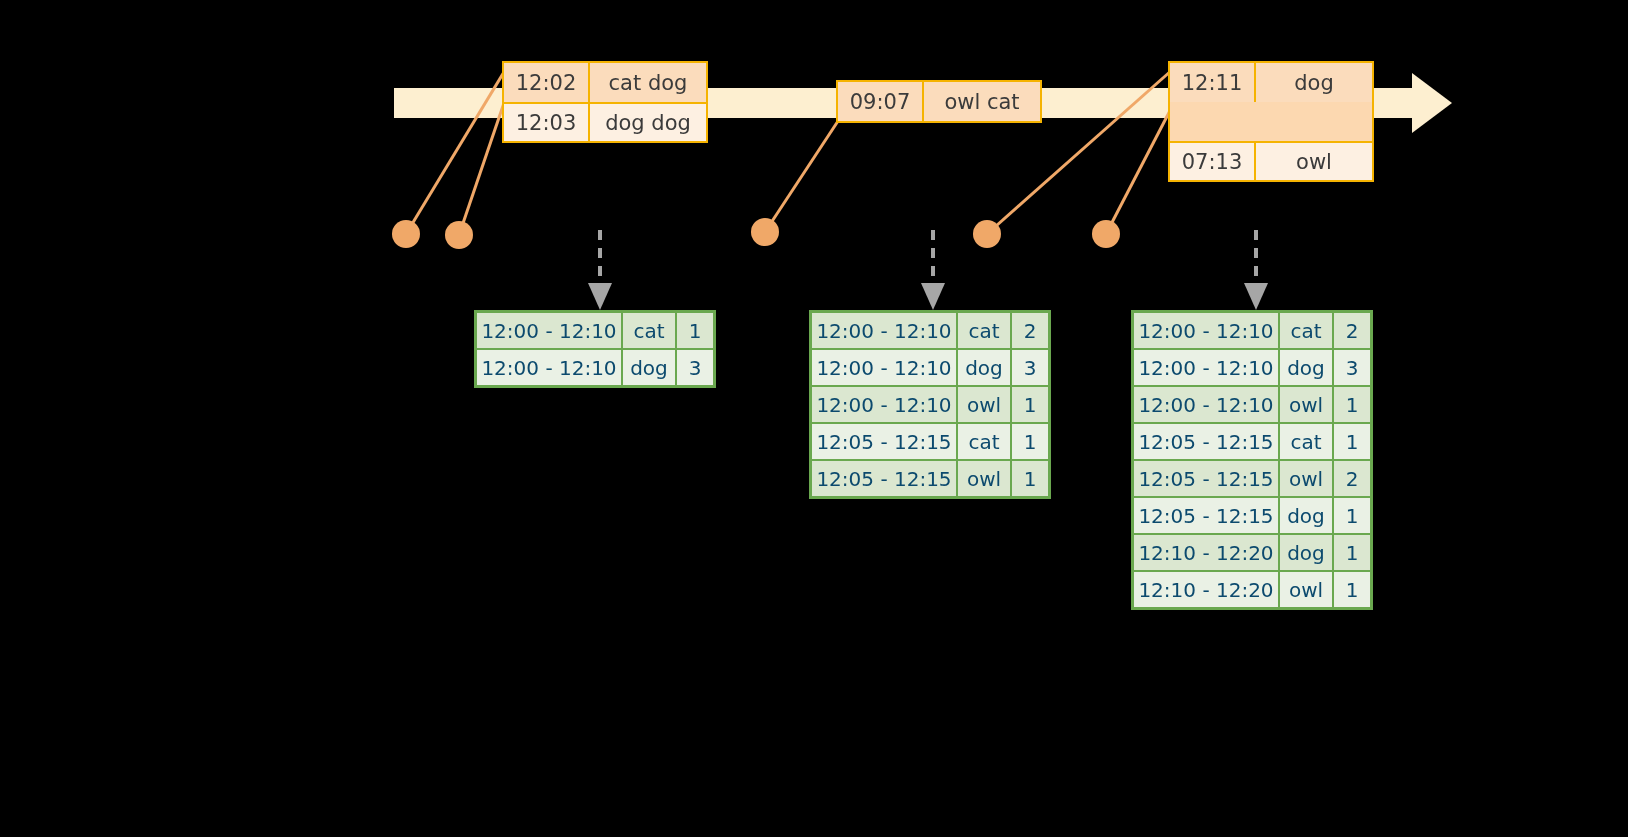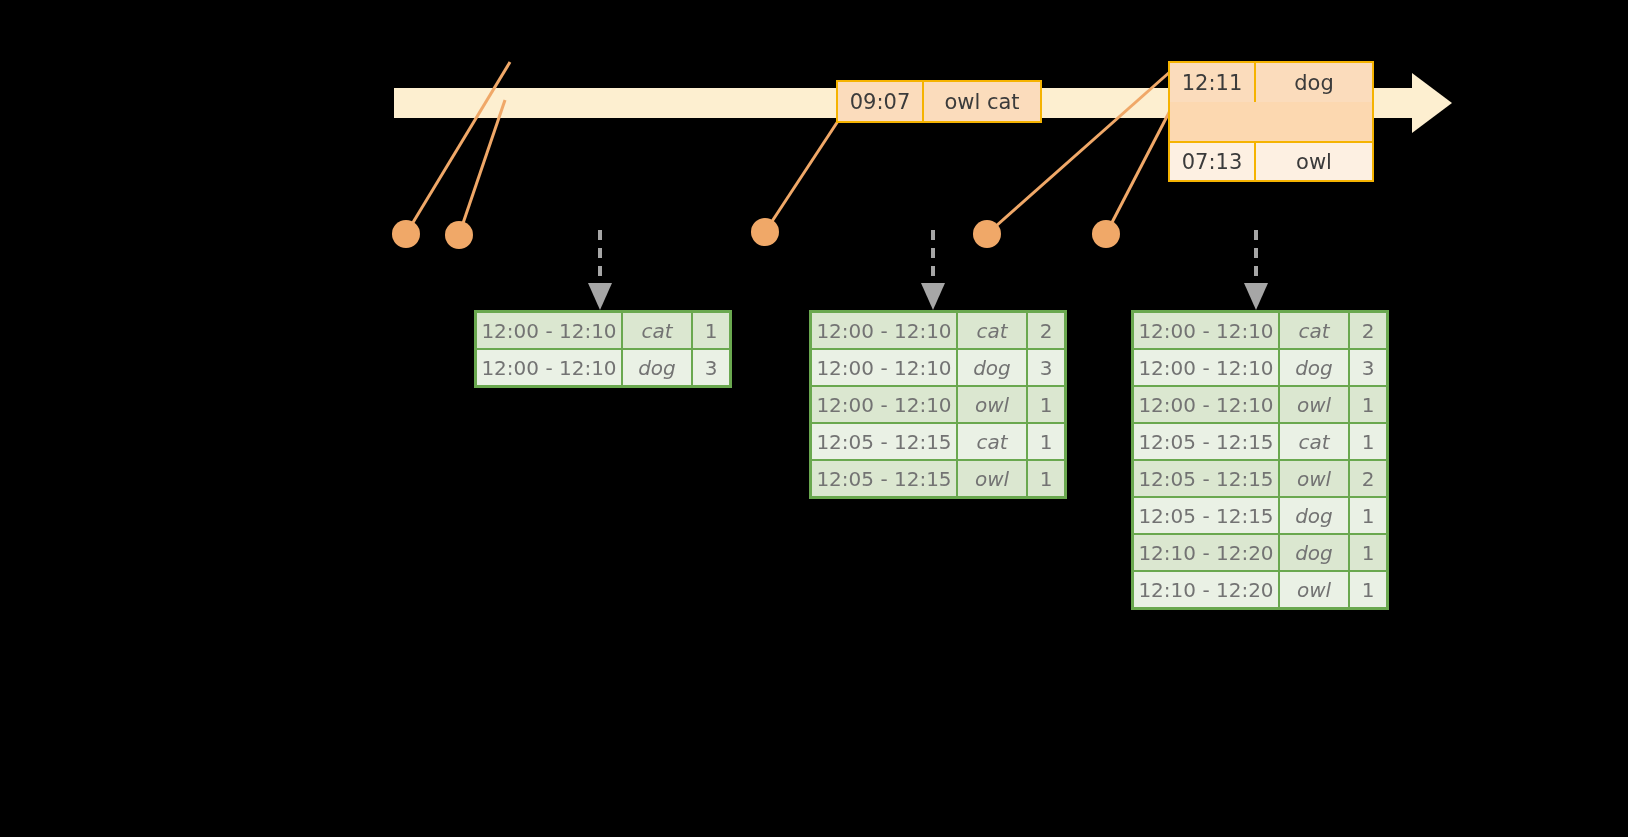--- a/index.html
+++ b/index.html
@@ -156,6 +156,16 @@
     <polygon points="28,58 52,58 40,85" fill="#a6a6a6"></polygon>
   </svg>
 
+  <div class="event-box" id="event-box-1">
+      <div class="event-row first">
+        <div class="event-cell ev-time">12:02</div>
+        <div class="event-cell ev-word">cat dog</div>
+      </div>
+      <div class="event-row alt">
+        <div class="event-cell ev-time">12:03</div>
+        <div class="event-cell ev-word">dog dog</div>
+      </div>
+    </div>
   <div class="event-box" id="event-box-2">
       <div class="event-row first">
         <div class="event-cell ev-time">09:07</div>

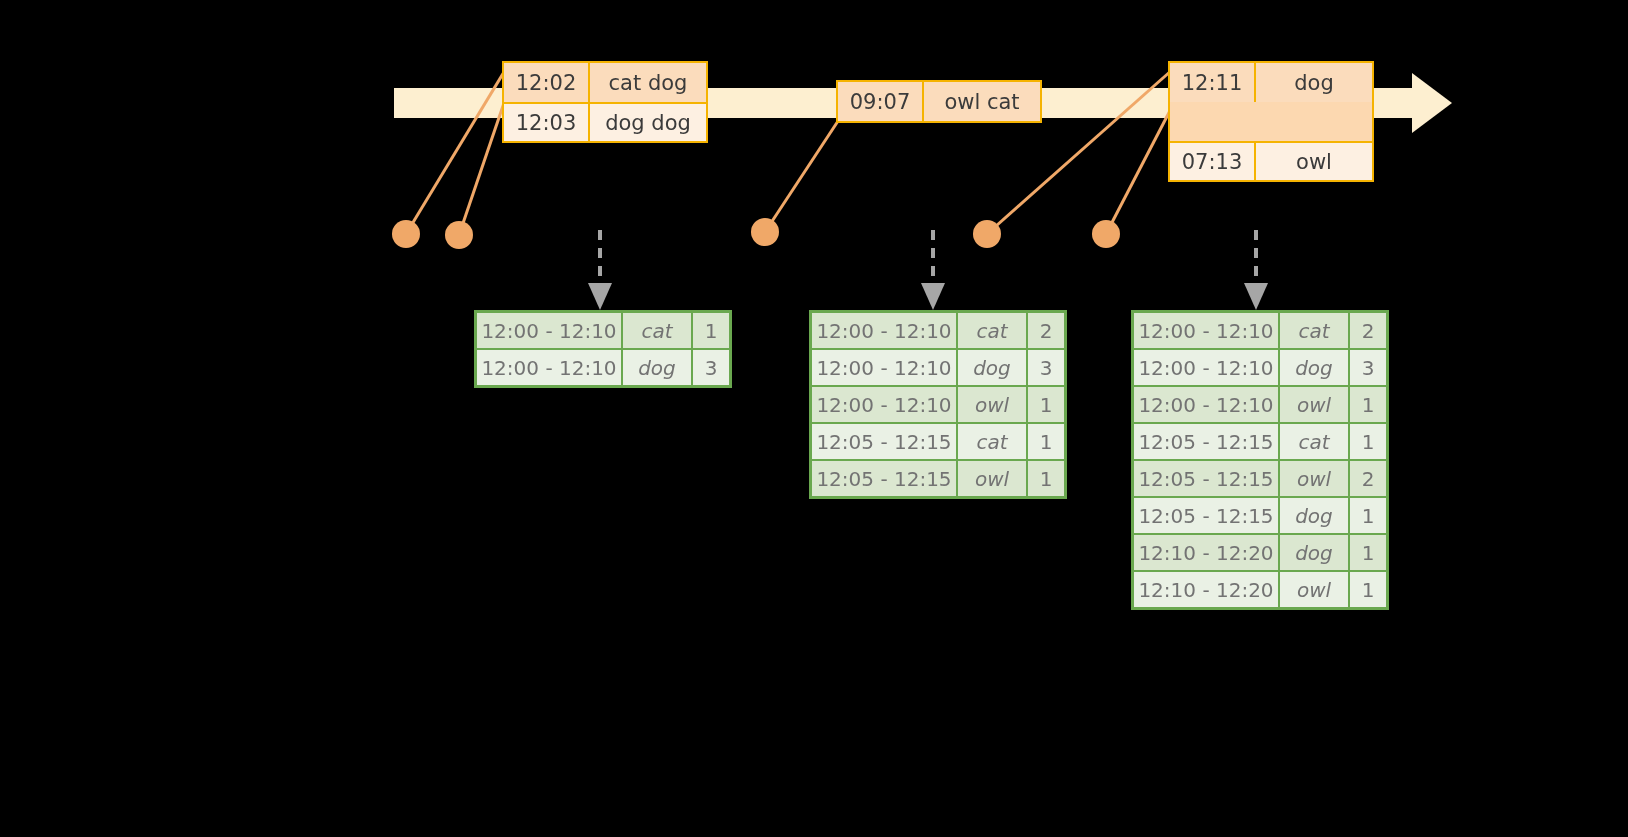--- a/index.html
+++ b/index.html
@@ -107,7 +107,7 @@
     align-items: center;
     justify-content: center;
     font-size: 20px;
-    color: #737373;
+    color: #0c4a6e;
     background: #dbe7d0;
   }
   .res-row.light .res-cell { background: #eaf1e5; }

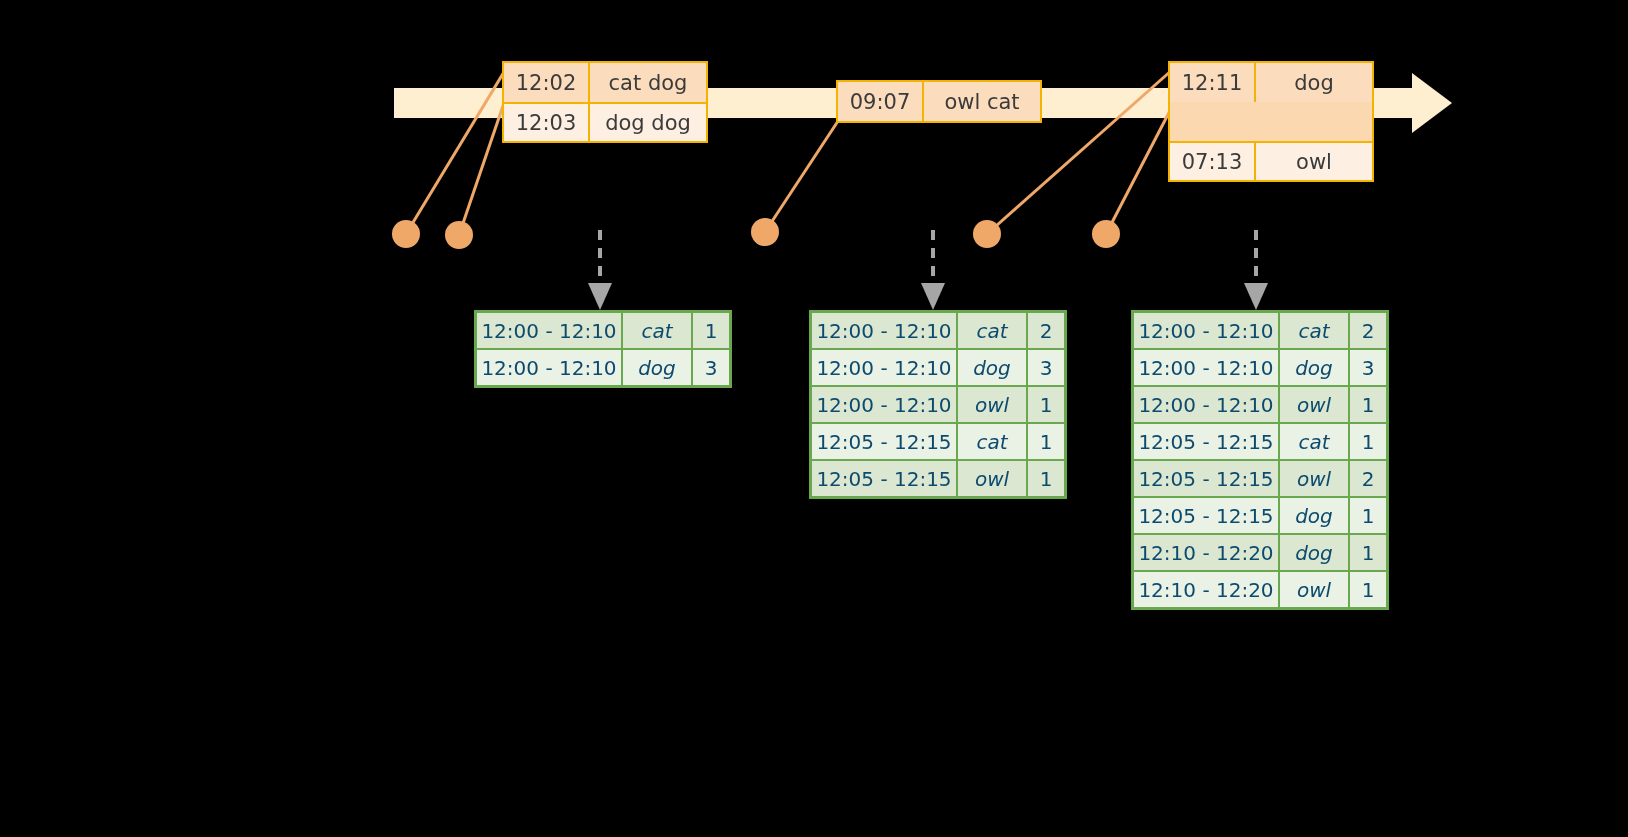--- a/index.html
+++ b/index.html
@@ -112,7 +112,7 @@
   }
   .res-row.light .res-cell { background: #eaf1e5; }
   .c-window { width: 144px; }
-  .c-key    { width: 68px; font-style: italic; }
+  .c-key    { width: 52px; }
   .c-count  { width: 36px; }
 
   #result-table-1 { left: 474px; top: 310px; }

